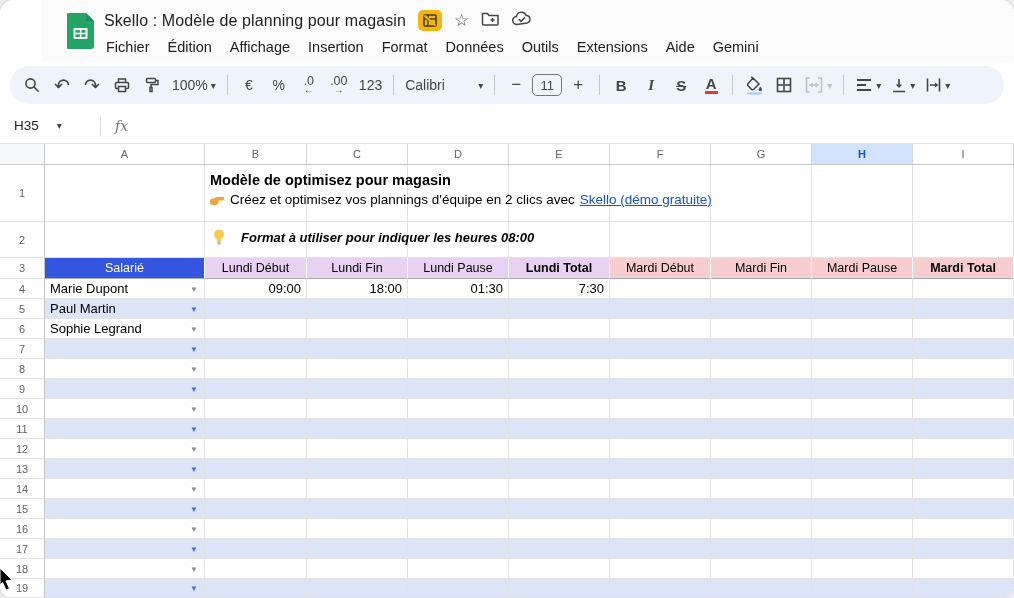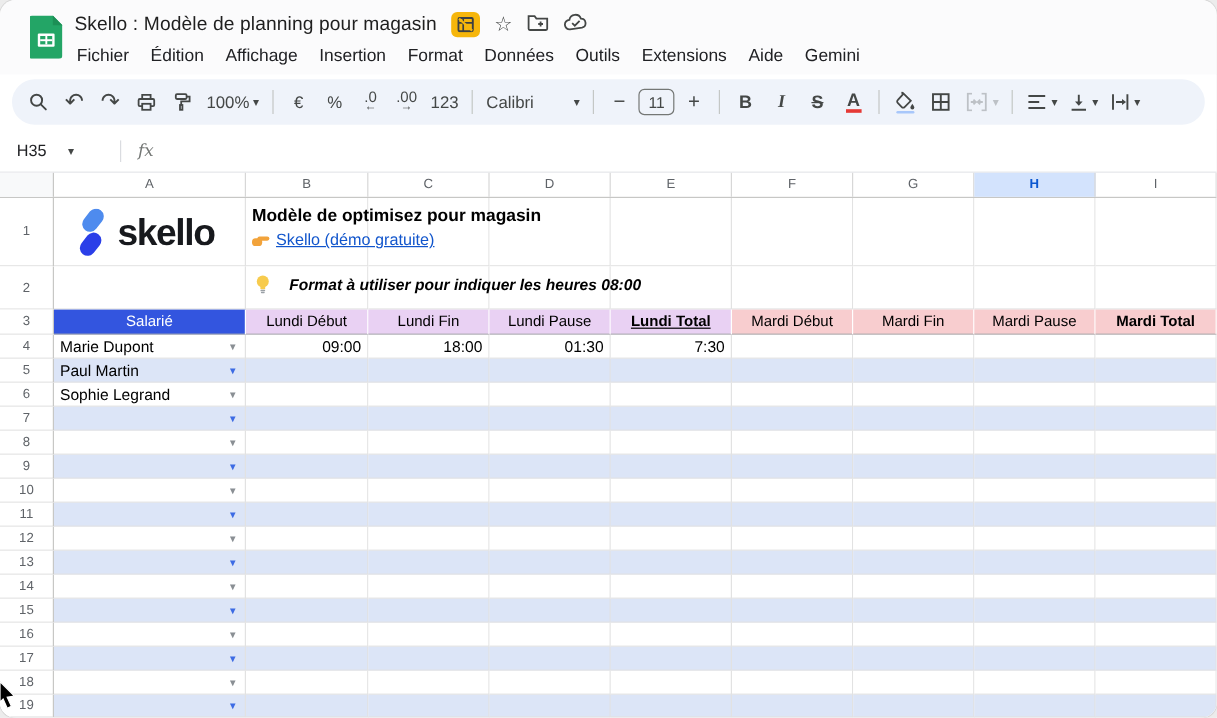--- a/index.html
+++ b/index.html
@@ -8,7 +8,7 @@
            position:relative; box-shadow:0 0 0 1px rgba(0,0,0,.08); }
 
   
-  .titlebar{ height:62px; position:relative; background:#fbfbfc; }
+  .titlebar{ height:62px; position:relative; background:#fbfbfc;margin-left:42px; }
   .sheets-icon{ position:absolute; left:25px; top:13px; }
   .title-row{ position:absolute; left:62px; top:10px; display:flex; align-items:center; gap:12px; }
   .doc-title{ font-size:16px; color:#1f1f1f; letter-spacing:.1px; }

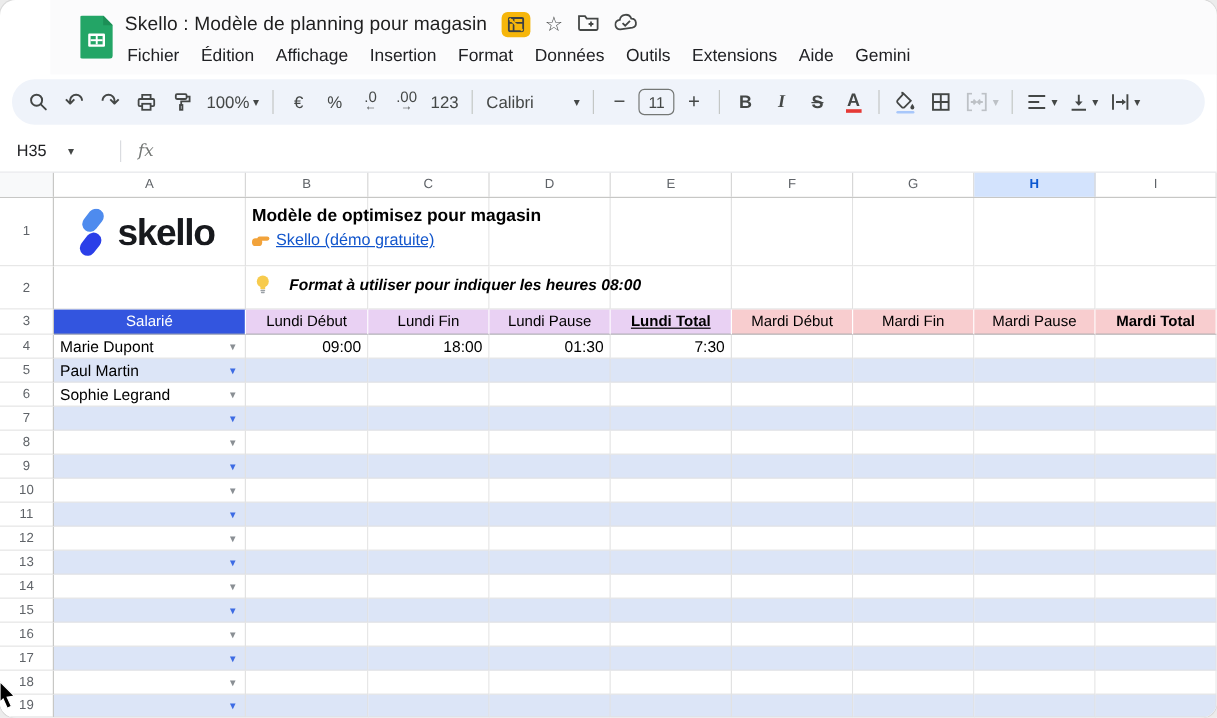--- a/index.html
+++ b/index.html
@@ -561,13 +561,6 @@
         <div class="cell" style="width: 101px; height: 19px; background: rgb(220, 229, 247);"></div>
         <div class="cell" style="width: 101px; height: 19px; background: rgb(220, 229, 247);"></div>
       </div>
-      <div class="ovl logo">
-      <svg width="30" height="40" viewBox="0 0 30 40">
-        <rect x="9" y="-1" width="13" height="21" rx="6.5" fill="#4E8BEE" transform="rotate(38 15.5 9.5)"></rect>
-        <rect x="7" y="19" width="13" height="21" rx="6.5" fill="#2B3FE8" transform="rotate(38 13.5 29.5)"></rect>
-      </svg>
-      <span class="logo-text">skello</span>
-    </div>
 
     <div class="ovl title-block">
       <div class="doc-h1">Modèle de optimisez pour magasin</div>

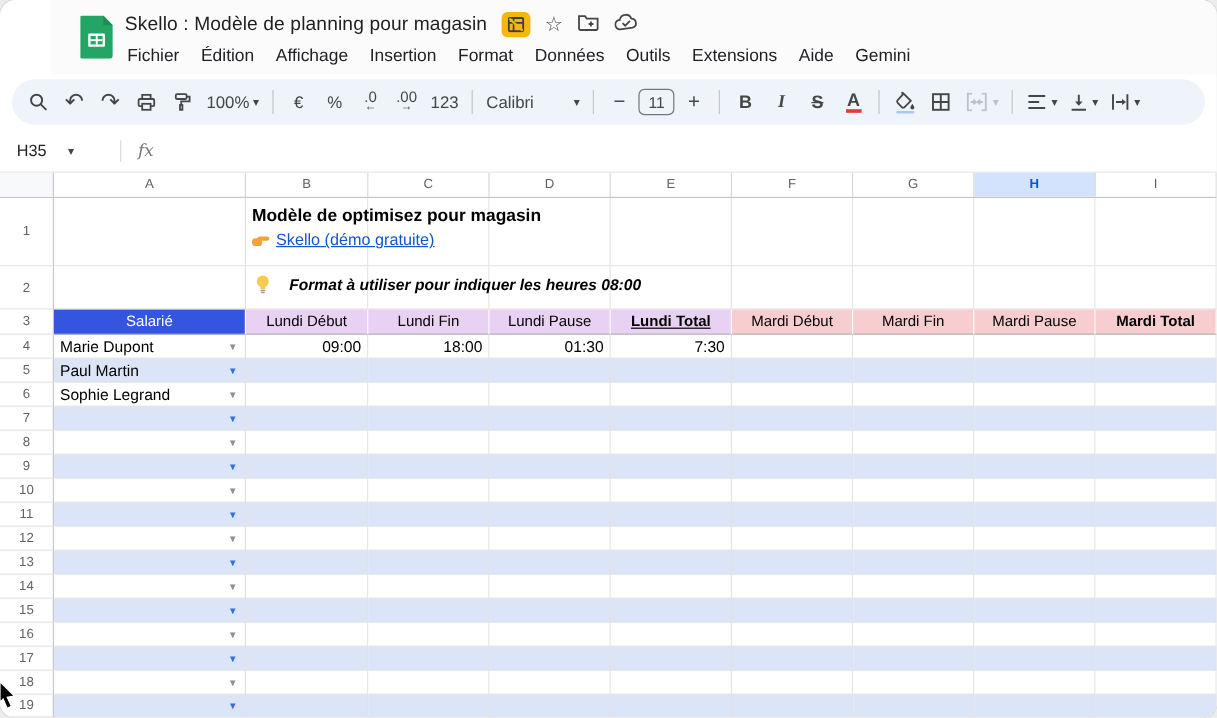--- a/index.html
+++ b/index.html
@@ -569,6 +569,7 @@
           <rect x="0" y="4.5" width="8.5" height="6.5" rx="3" fill="#F2A33B"></rect>
           <rect x="4.5" y="3" width="10" height="3.6" rx="1.8" fill="#F2A33B"></rect>
         </svg>
+        <span>Créez et optimisez vos plannings d'équipe en 2 clics avec </span>
         <a class="doc-link" href="#">Skello (démo gratuite)</a>
       </div>
     </div>

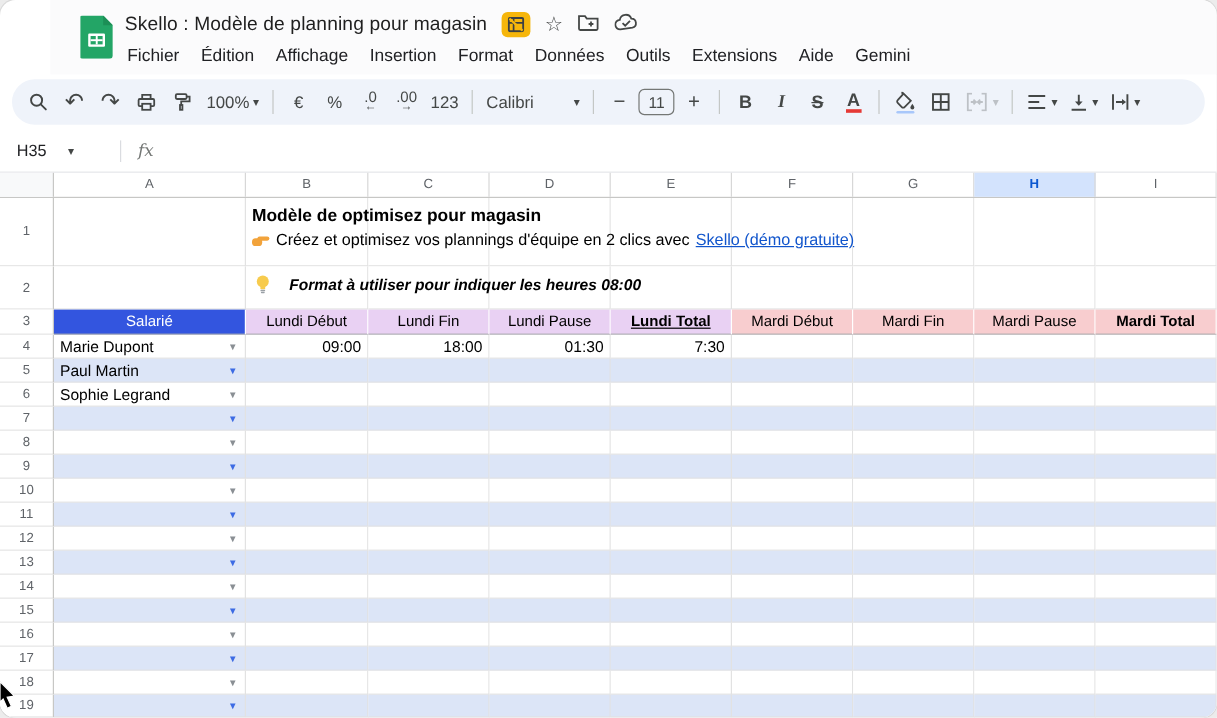--- a/index.html
+++ b/index.html
@@ -310,7 +310,7 @@
         <div class="cell al-c" style="width: 101px; height: 21px; background: rgb(233, 209, 243);">
           <span>Lundi Pause</span>
         </div>
-        <div class="cell al-c bold" style="width: 101px; height: 21px; background: rgb(233, 209, 243); text-decoration: underline;">
+        <div class="cell al-c bold" style="width: 101px; height: 21px; background: rgb(233, 209, 243);">
           <span>Lundi Total</span>
         </div>
         <div class="cell al-c" style="width: 101px; height: 21px; background: rgb(248, 205, 207);">

